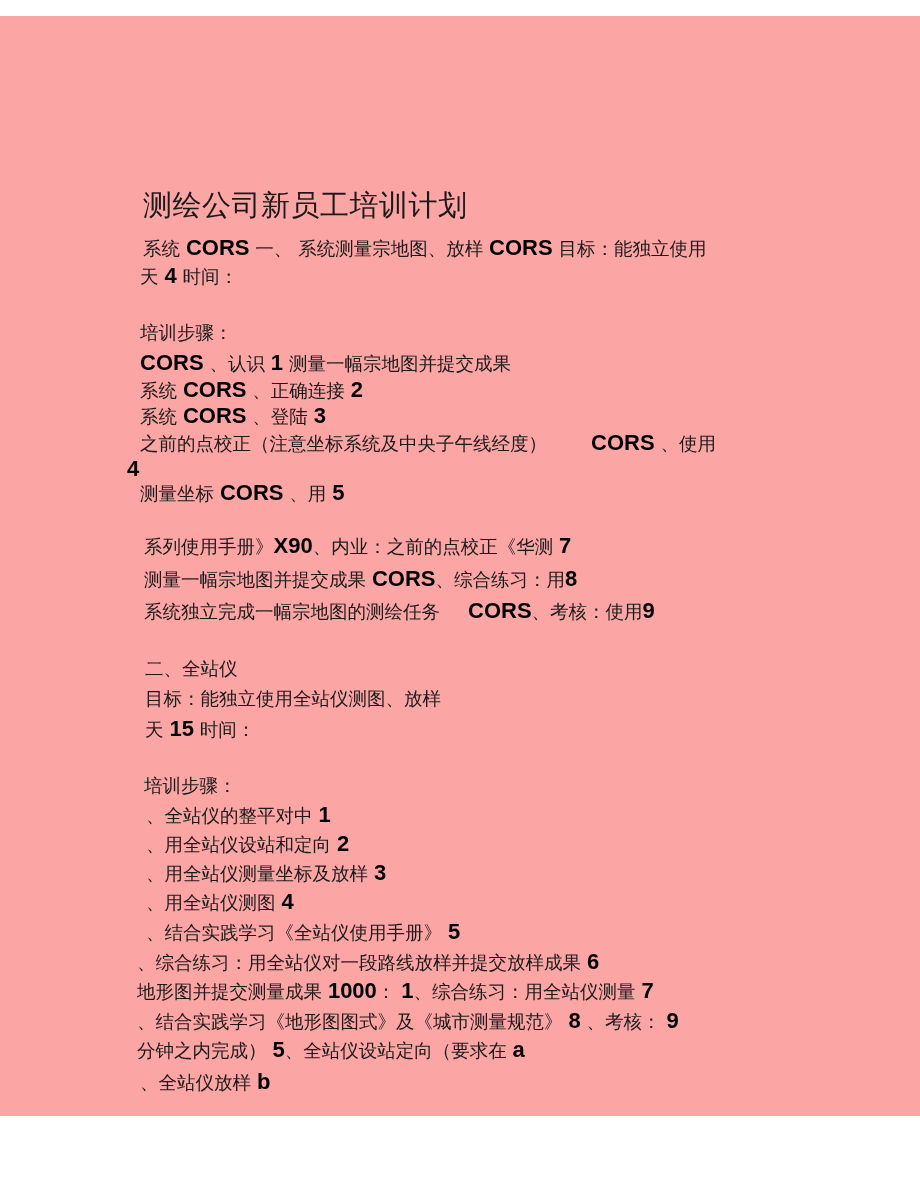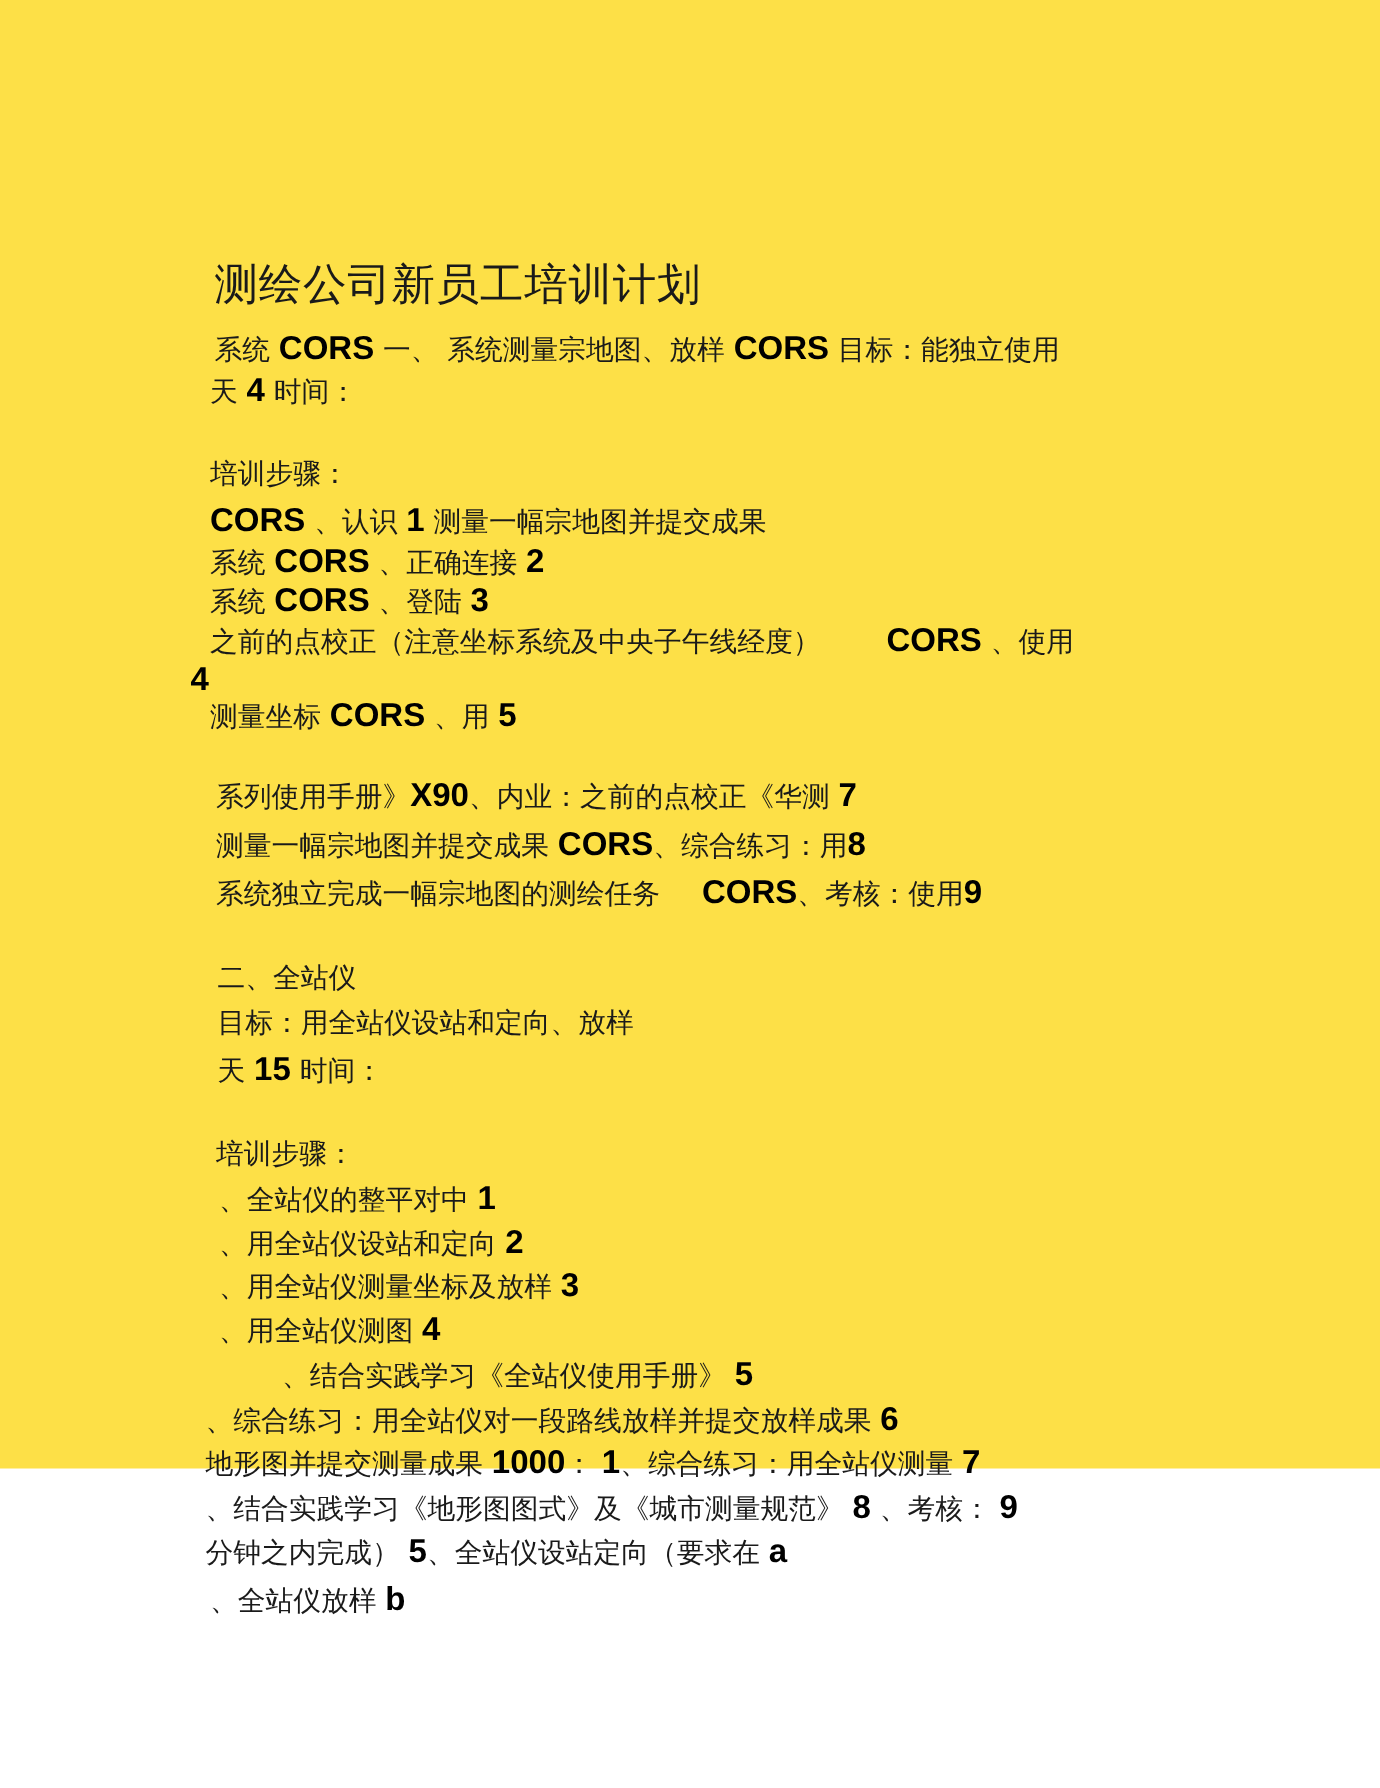--- a/index.html
+++ b/index.html
@@ -17,10 +17,10 @@
     }
     .page {
       position: absolute;
-      left: 0; top: 0;
+      left: 0; top: 16px;
       width: 920px;
-      height: 979px;
-      background: #fde047;
+      height: 1100px;
+      background: #fca5a5;
     }
     .title {
       position: absolute;

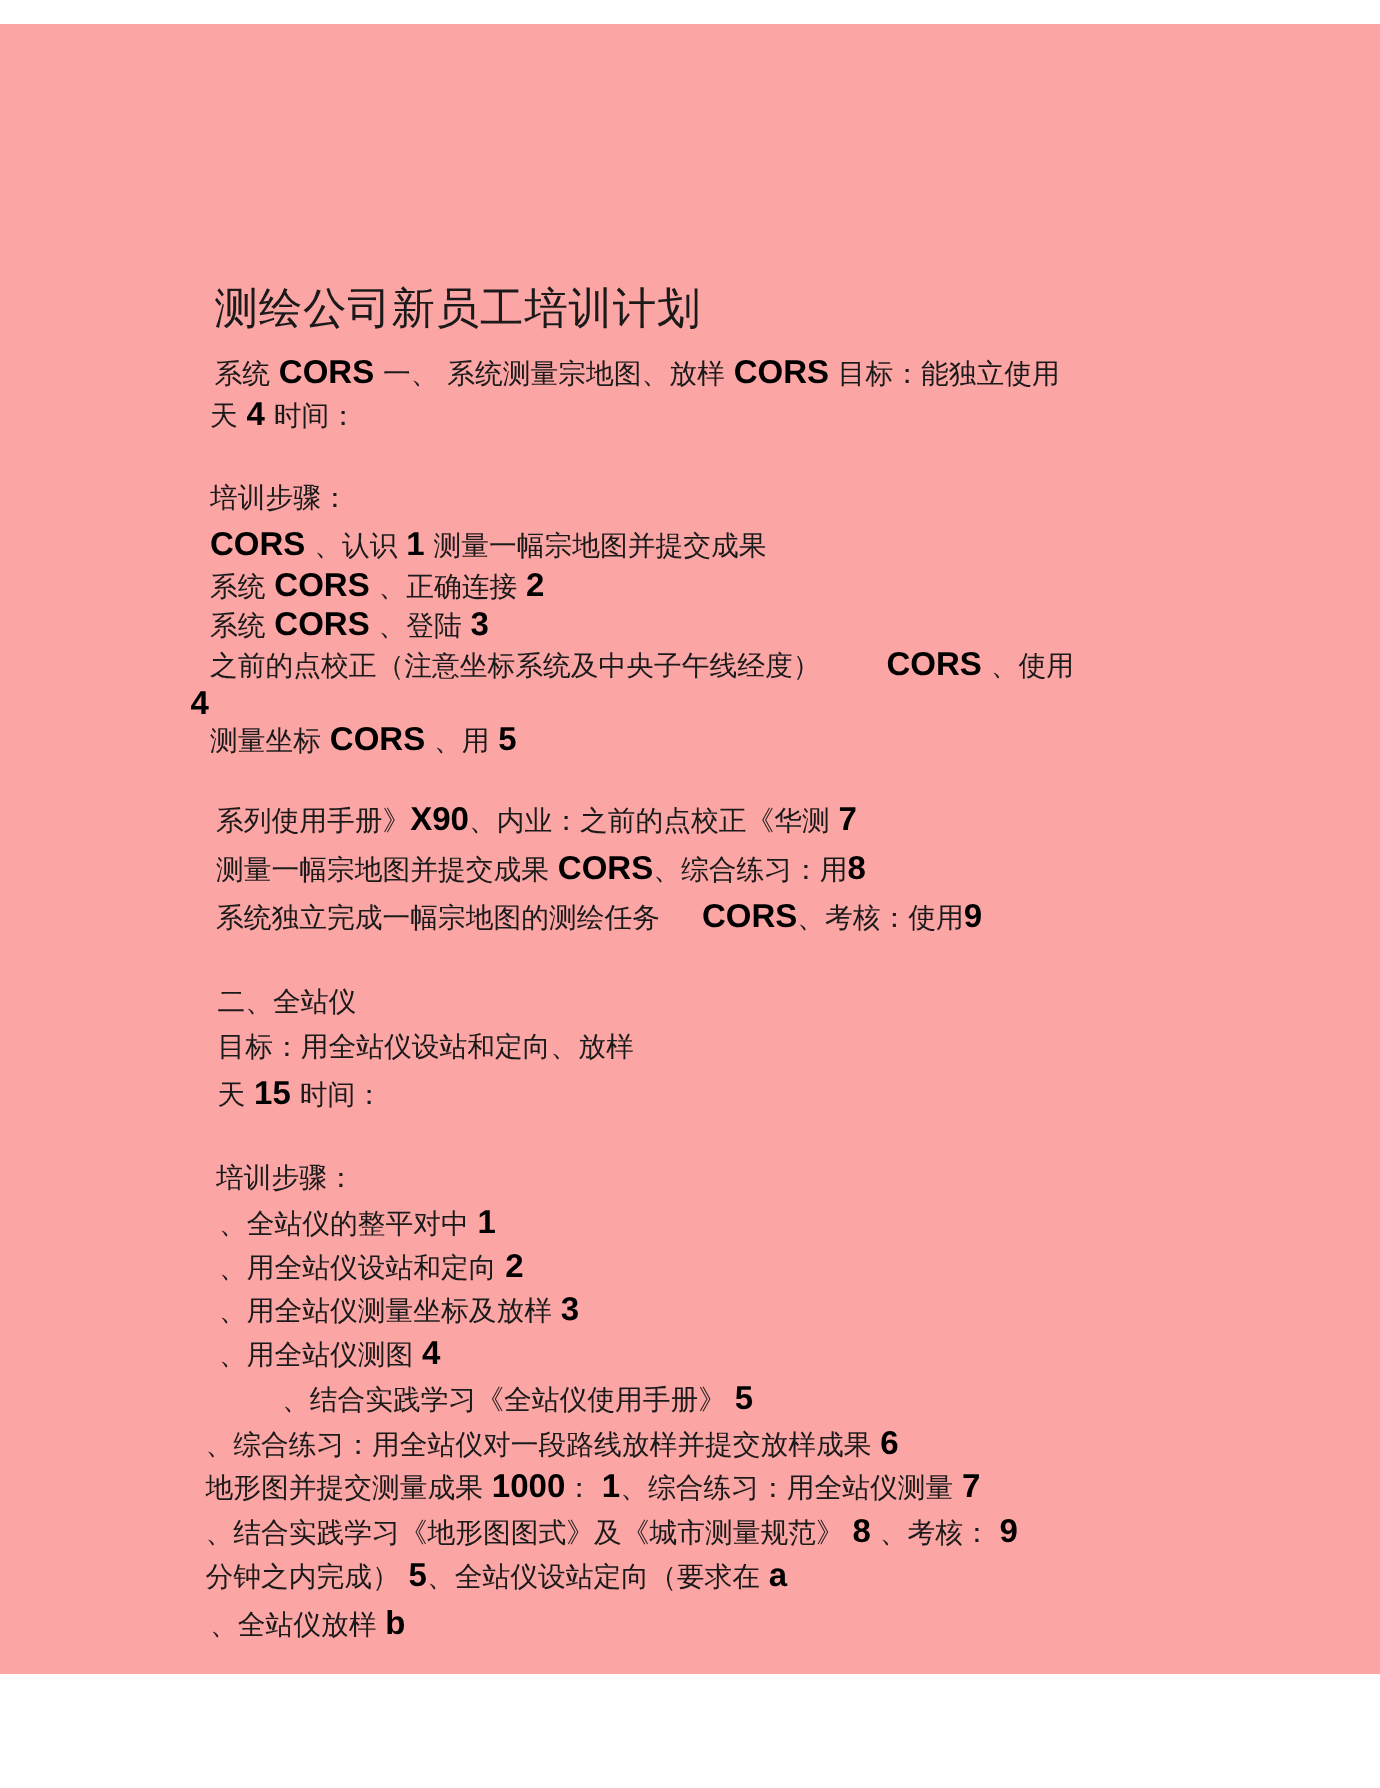--- a/index.html
+++ b/index.html
@@ -98,7 +98,7 @@
     <span>二、全站仪</span>
   </div>
   <div class="line" style="left:145px; top:671px;">
-    <span>目标：用全站仪设站和定向、放样</span>
+    <span>目标：能独立使用全站仪测图、放样</span>
   </div>
   <div class="line" style="left:145px; top:701px;">
     <span>天 </span><b>15</b><span> 时间：</span>

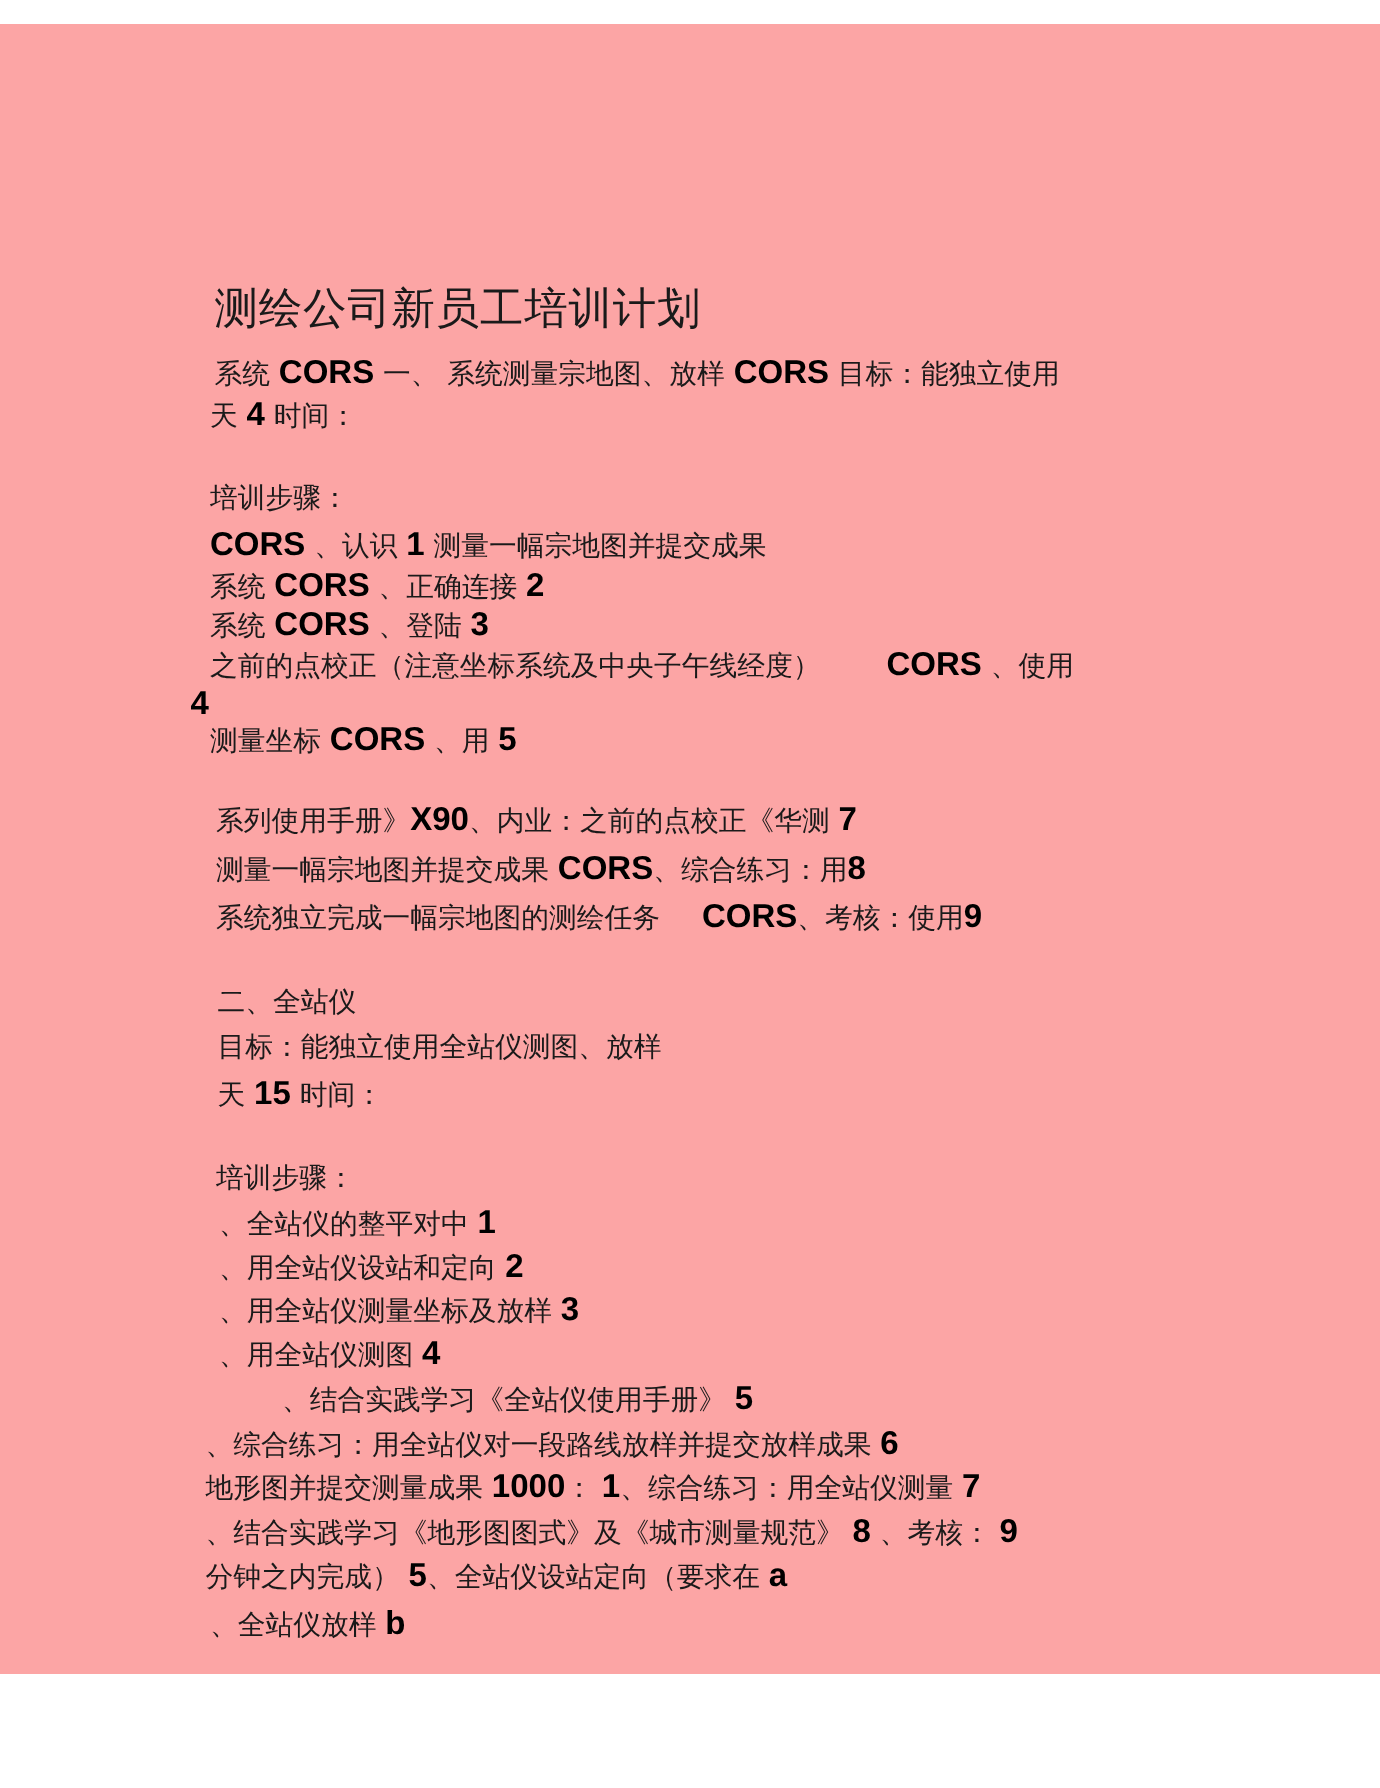--- a/index.html
+++ b/index.html
@@ -119,7 +119,7 @@
   <div class="line" style="left:146px; top:874px;">
     <span>、用全站仪测图 </span><b>4</b>
   </div>
-  <div class="line" style="left:146px; top:904px;margin-left:42px;">
+  <div class="line" style="left:146px; top:904px;">
     <span>、结合实践学习《全站仪使用手册》 </span><b>5</b>
   </div>
   <div class="line" style="left:137px; top:934px;">

